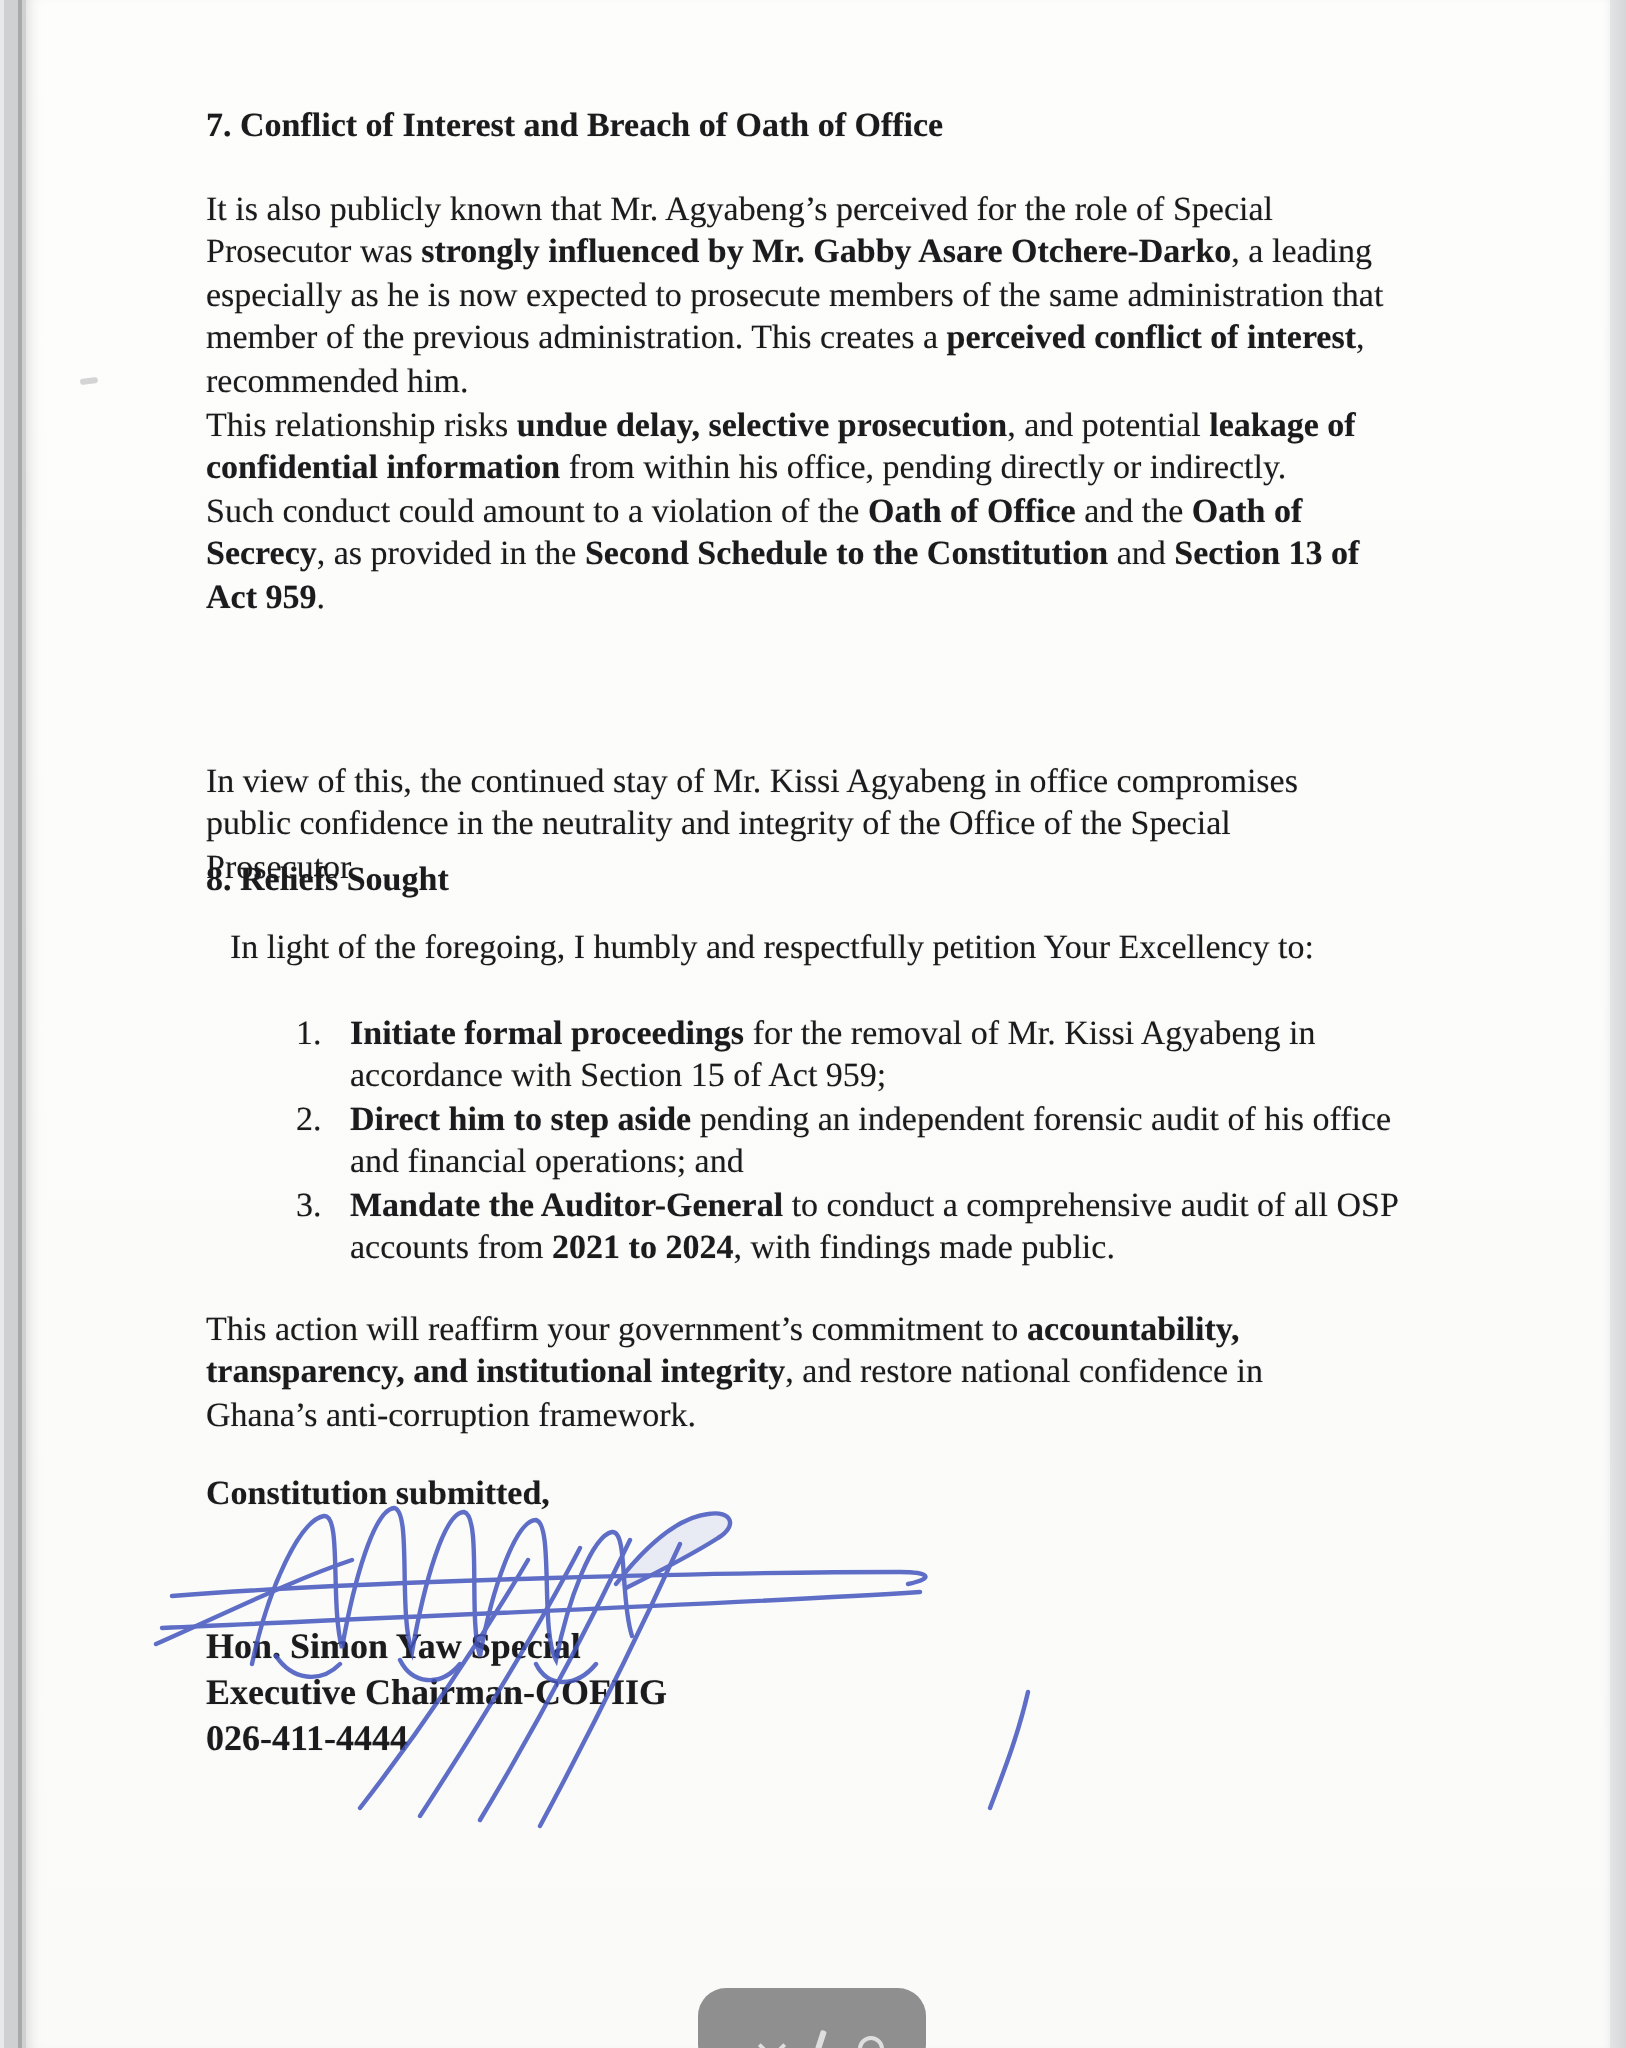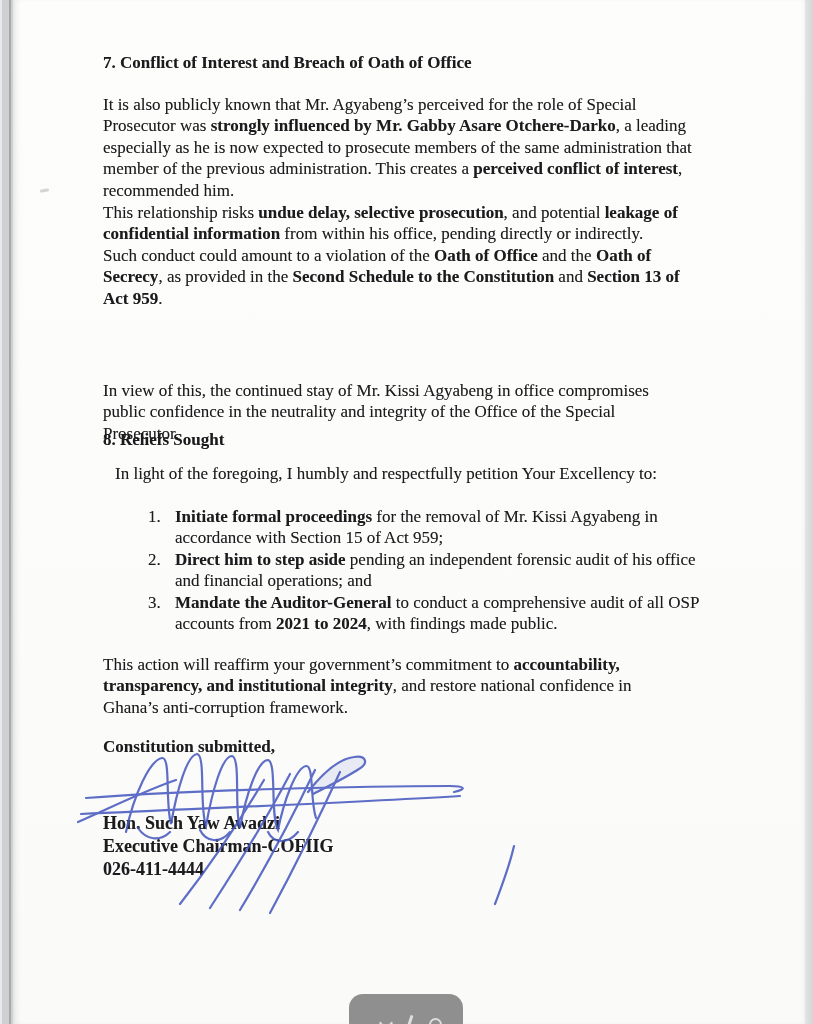--- a/index.html
+++ b/index.html
@@ -120,7 +120,7 @@
     <div class="block closing" style="top:736px;">Constitution submitted,</div>
 
     <div class="block signer" style="top:812px;">
-      <div class="line">Hon. Such Yaw Awadzi</div>
+      <div class="line">Hon. Simon Yaw Special</div>
       <div class="line">Executive Chairman-COFIIG</div>
       <div class="line">026-411-4444</div>
     </div>

